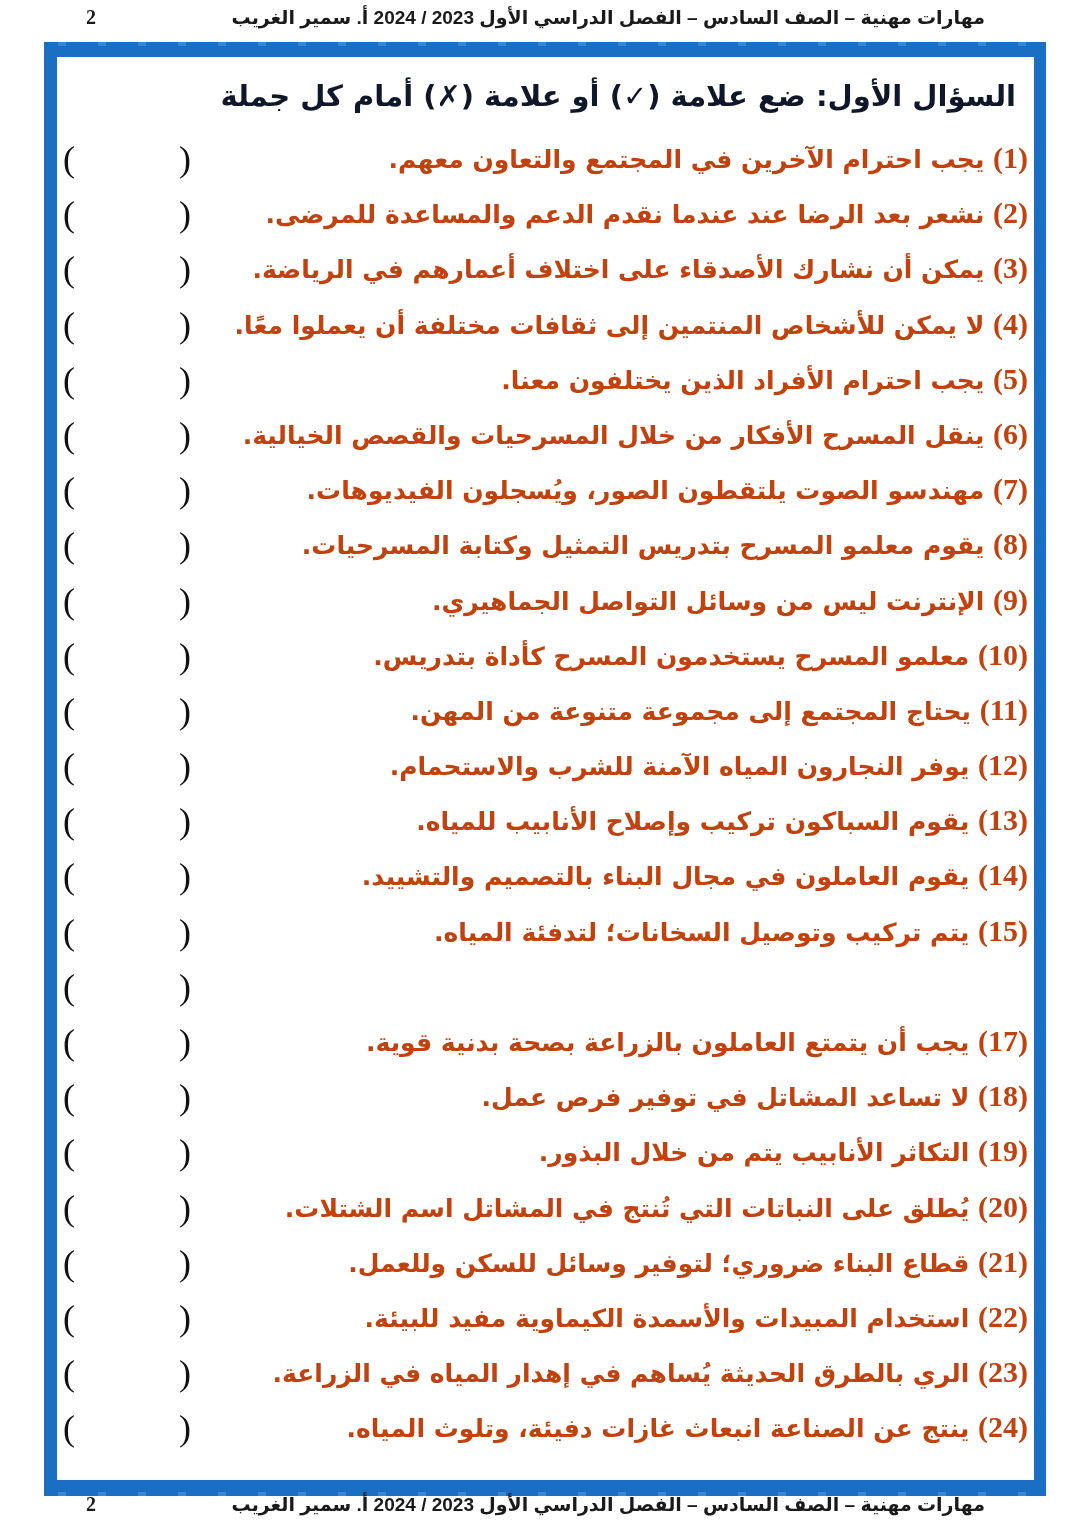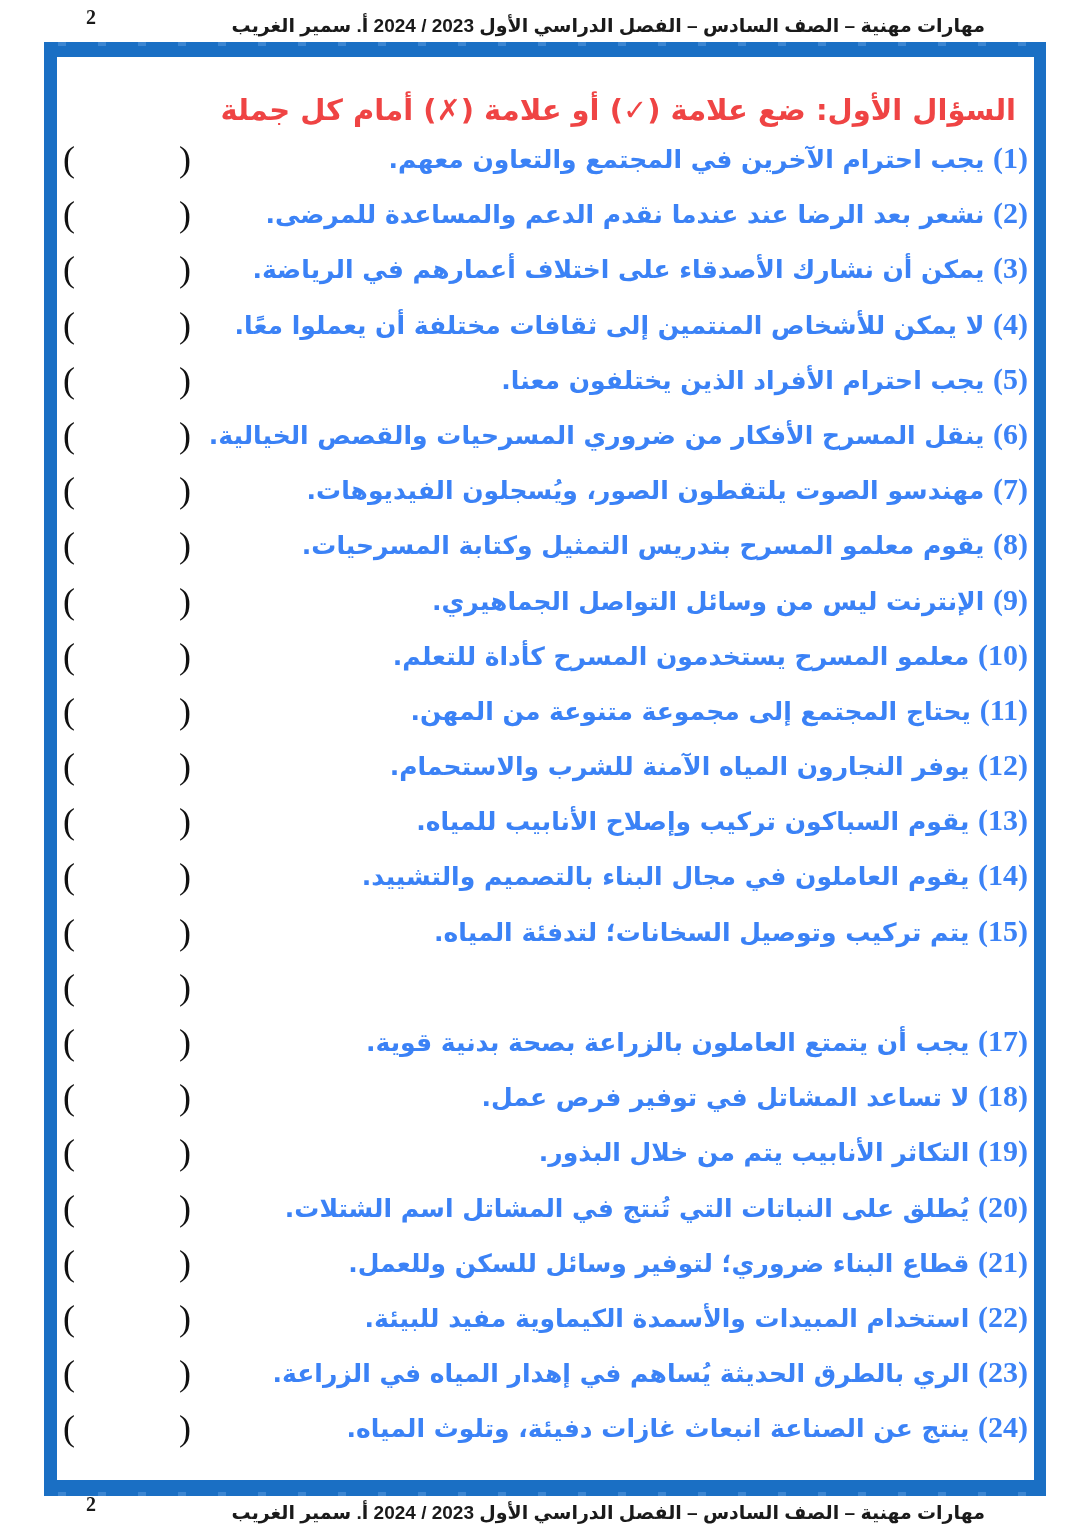--- a/index.html
+++ b/index.html
@@ -15,7 +15,7 @@
   }
   .page-header { top: 2px; }
   .page-footer { top: 1489px; }
-  .hdr-text { position: absolute; right: 95px; top: 12px; white-space: nowrap; }
+  .hdr-text { position: absolute; right: 95px; top: 4px; white-space: nowrap; }
   .hdr-page { position: absolute; left: 86px; top: 4px; font-size: 20px; font-family: "Liberation Serif", serif; }
   .frame {
     position: absolute; left: 44px; top: 44px; width: 977px; height: 1423px;

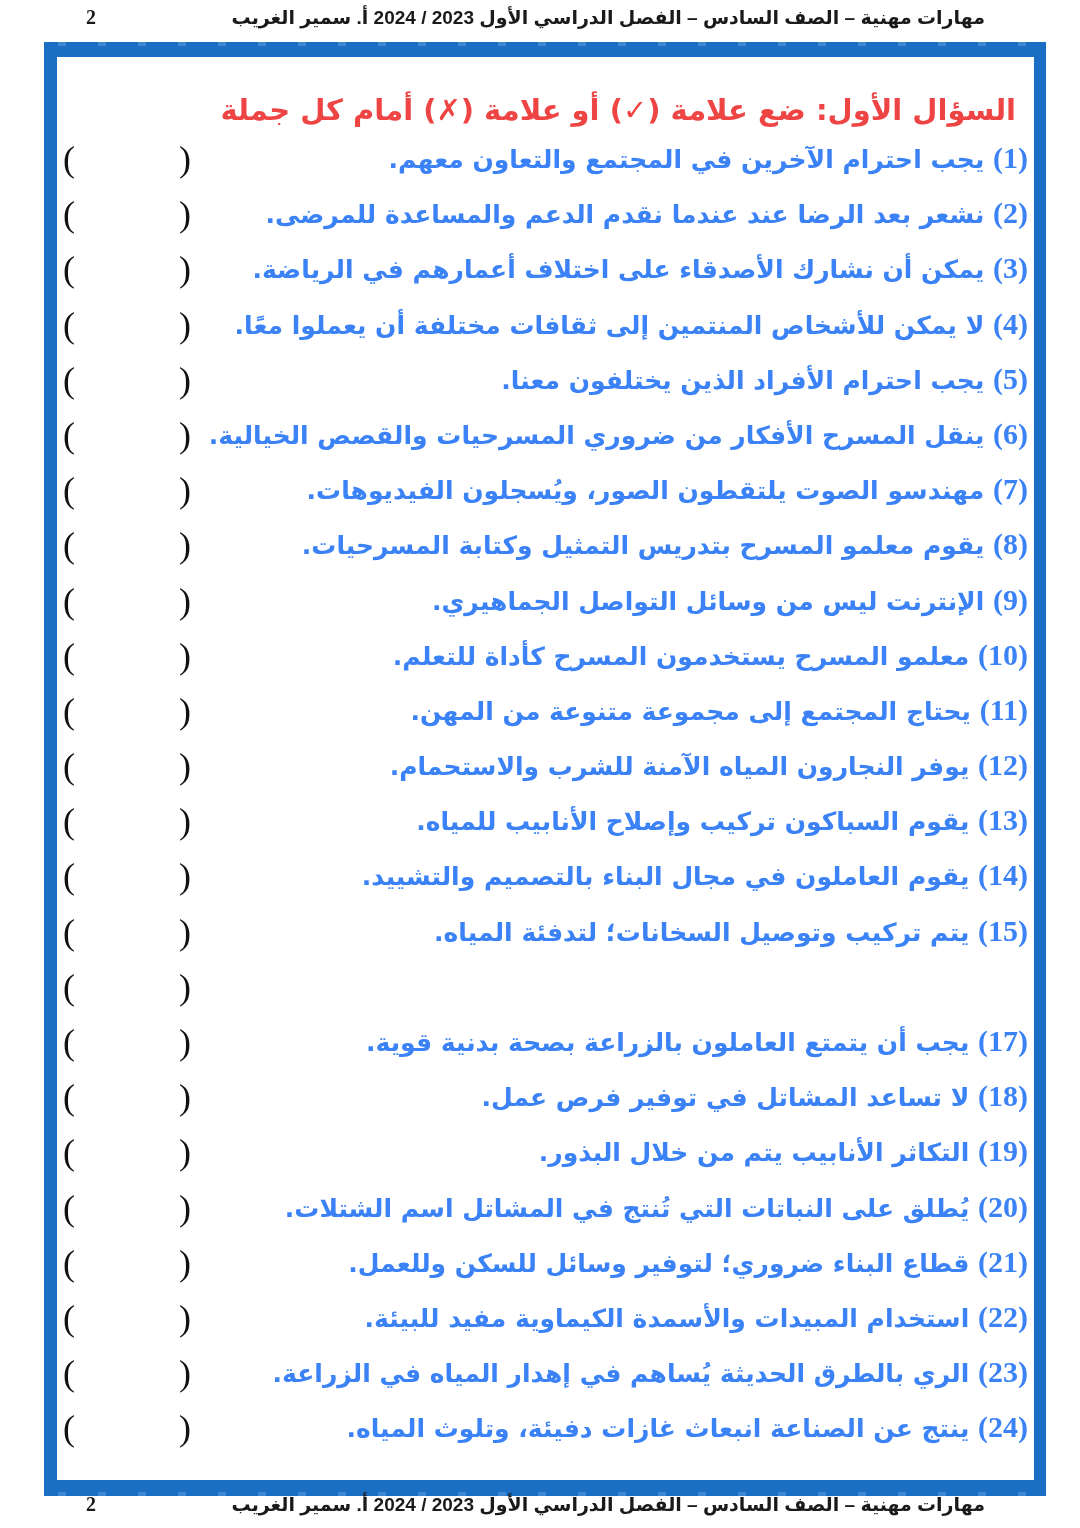--- a/index.html
+++ b/index.html
@@ -30,8 +30,8 @@
   .frame-edge-top { top: -15px; }
   .frame-edge-bottom { bottom: -16px; }
   .question-title {
-    position: absolute; right: 18px; top: 36px; direction: rtl;
-    color: #ef4444; font-weight: bold; font-size: 29px; white-space: nowrap;
+    position: absolute; right: 18px; top: 22px; direction: rtl;
+    color: #0f172a; font-weight: bold; font-size: 29px; white-space: nowrap;
     font-family: "DejaVu Sans", sans-serif;
   }
   .items { position: absolute; left: 0; right: 0; top: 76px; }

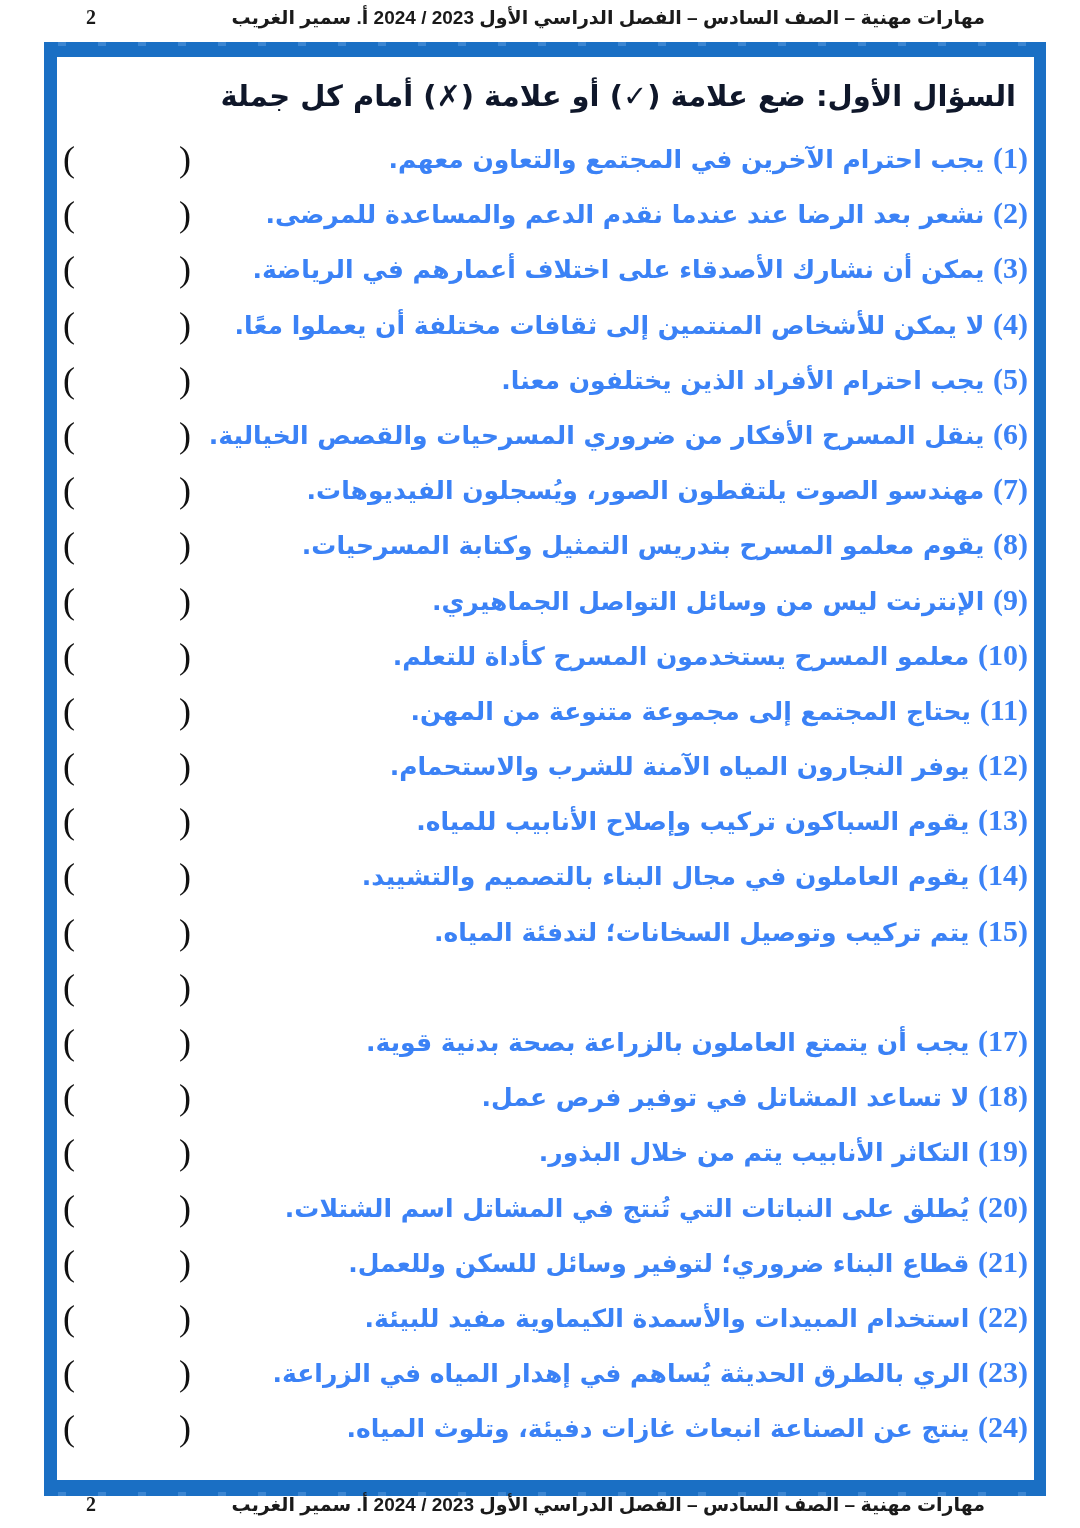--- a/index.html
+++ b/index.html
@@ -40,7 +40,7 @@
   }
   .item-text {
     position: absolute; right: 6px; top: 8px; white-space: nowrap;
-    font-weight: bold; font-size: 25px; color: #3b82f6;
+    font-weight: bold; font-size: 25px; color: #c2410c;
     font-family: "DejaVu Sans", sans-serif;
   }
   .item-num { font-family: "Liberation Serif", serif; font-size: 30px; font-weight: bold; }

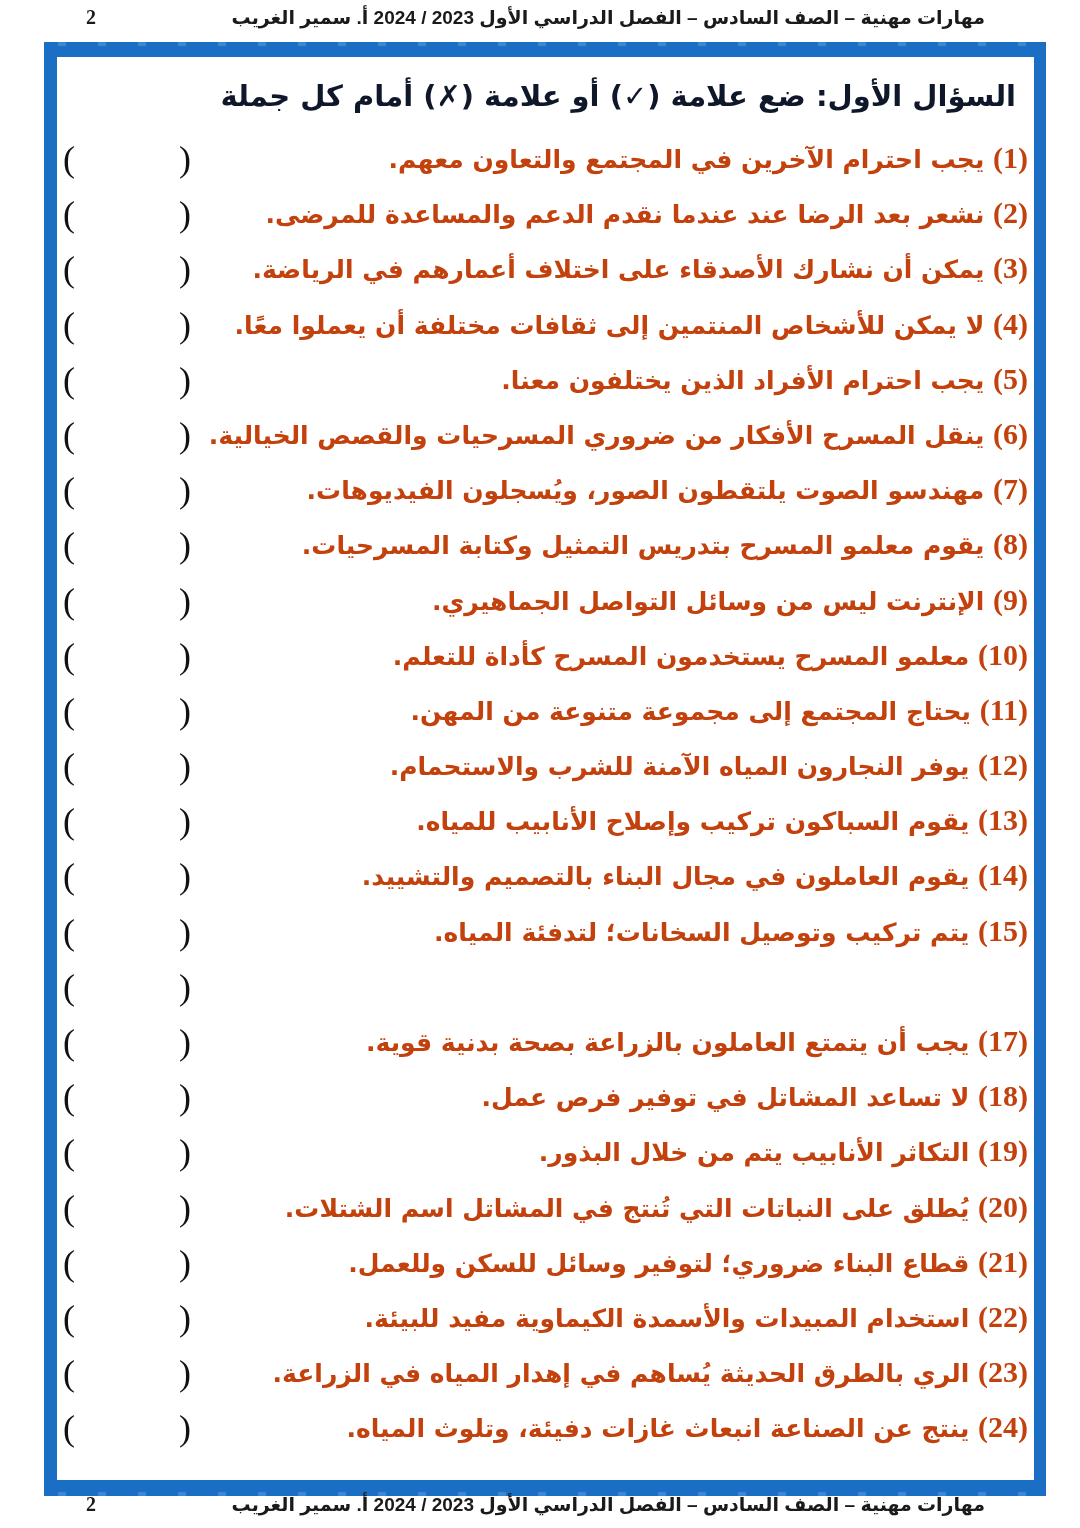--- a/index.html
+++ b/index.html
@@ -106,7 +106,7 @@
         </div>
       </div>
       <div class="item">
-        <div class="item-text"><span class="item-num">(6)</span> <span>ينقل المسرح الأفكار من ضروري المسرحيات والقصص الخيالية.</span></div>
+        <div class="item-text"><span class="item-num">(6)</span> <span>ينقل المسرح الأفكار من خلال المسرحيات والقصص الخيالية.</span></div>
         <div class="answer-box">
           <span class="paren paren-open">(</span>
           <span class="paren paren-close">)</span>

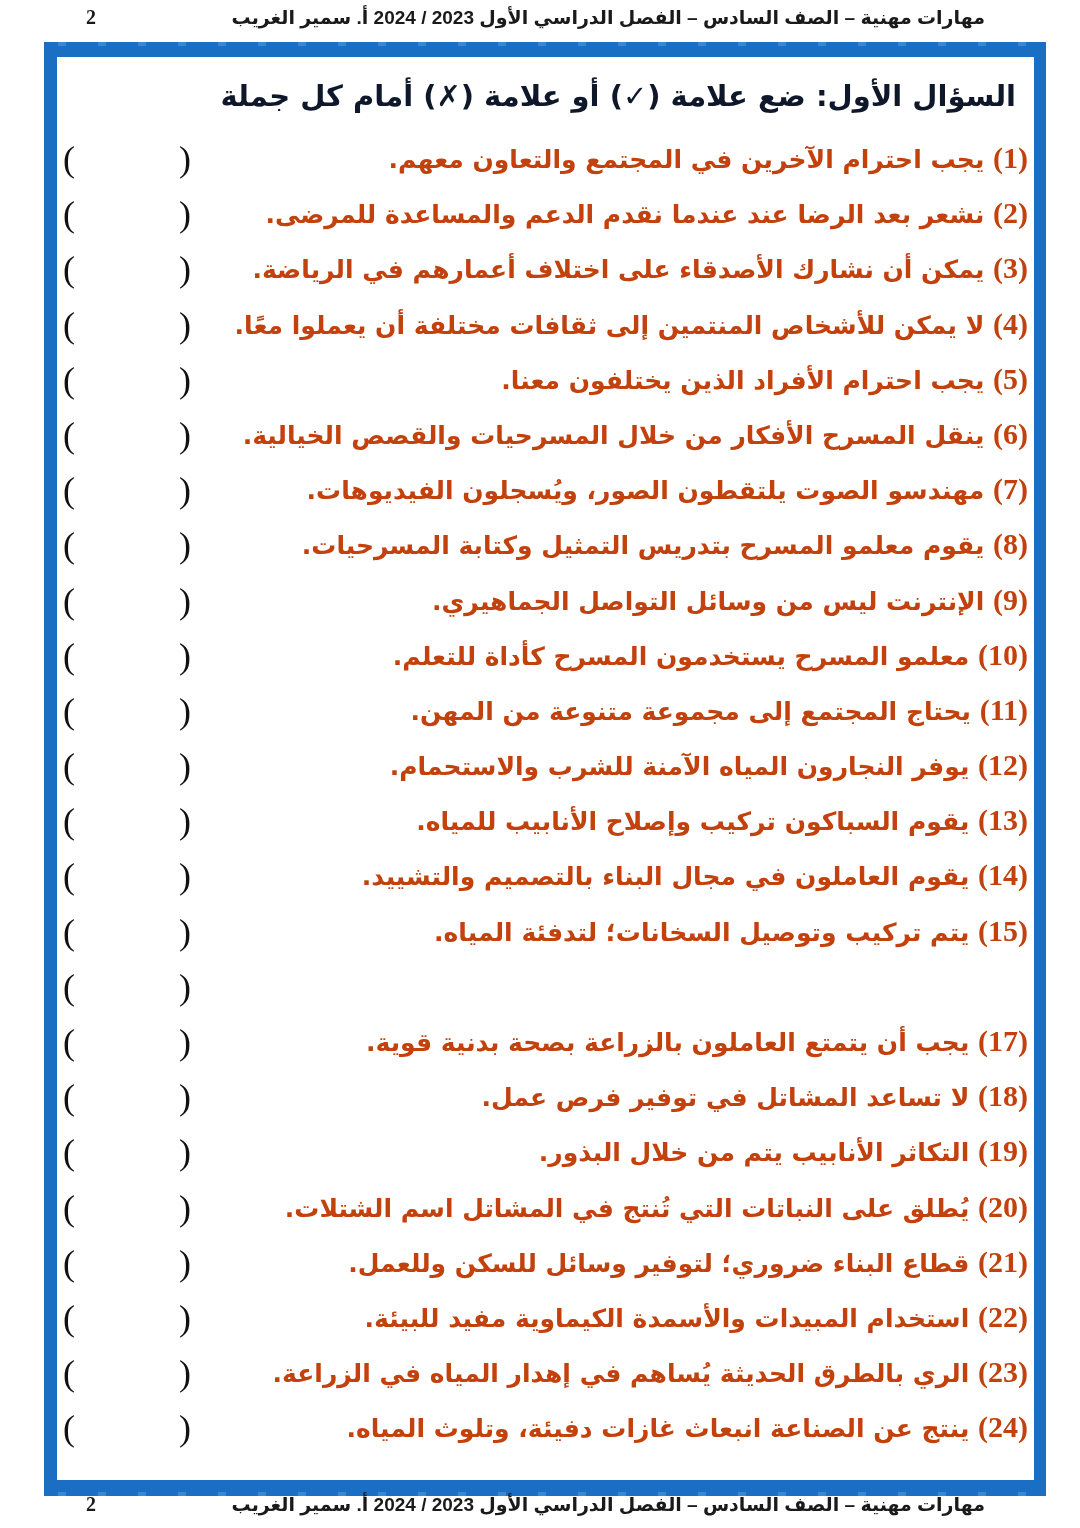--- a/index.html
+++ b/index.html
@@ -134,7 +134,7 @@
         </div>
       </div>
       <div class="item">
-        <div class="item-text"><span class="item-num">(10)</span> <span>معلمو المسرح يستخدمون المسرح كأداة للتعلم.</span></div>
+        <div class="item-text"><span class="item-num">(10)</span> <span>معلمو المسرح يستخدمون المسرح كأداة بتدريس.</span></div>
         <div class="answer-box">
           <span class="paren paren-open">(</span>
           <span class="paren paren-close">)</span>

